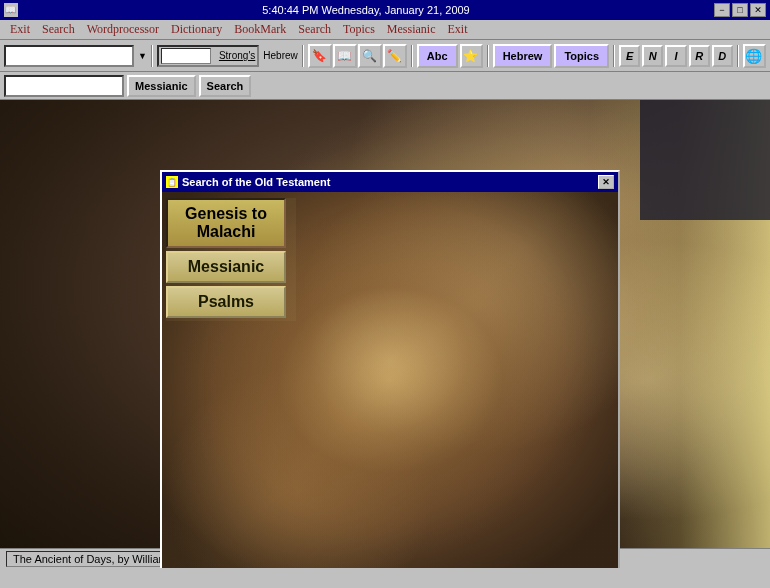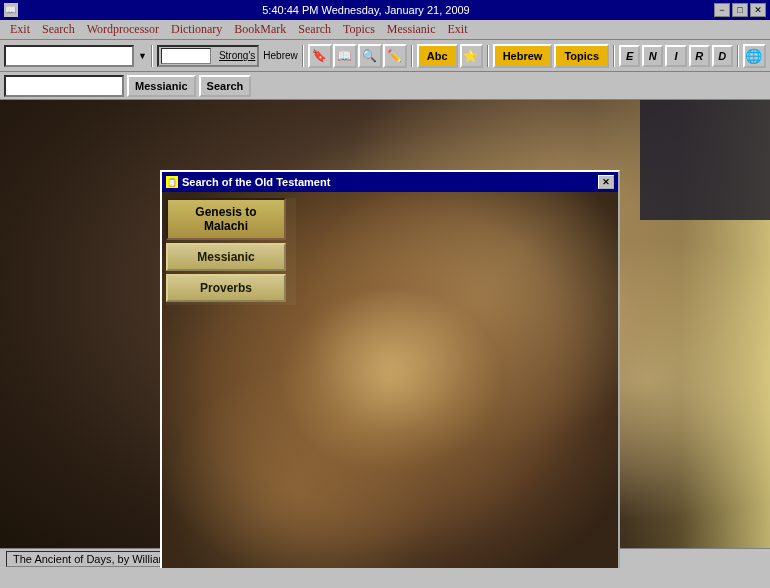--- a/index.html
+++ b/index.html
@@ -329,7 +329,7 @@
     .special-btn {
       height: 24px;
       padding: 0 8px;
-      background: #eab308;
+      background: #c4b5fd;
       border: 2px outset #ffffff;
       cursor: pointer;
       font-size: 11px;

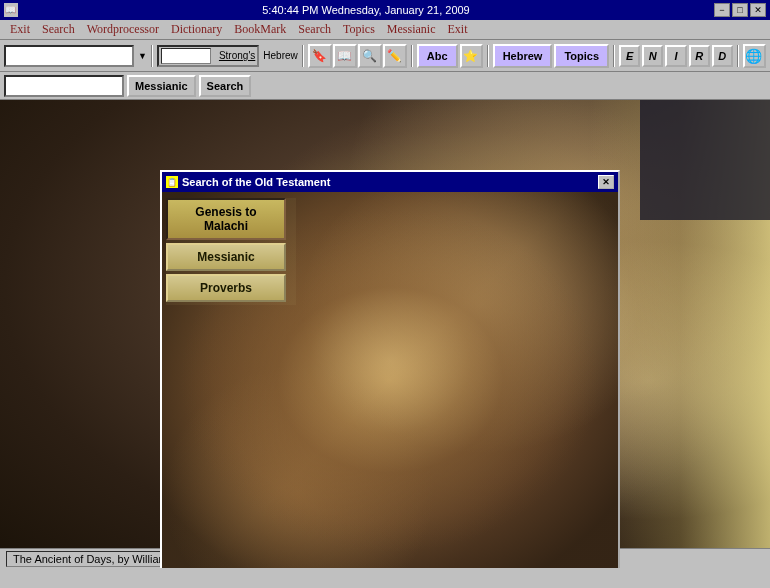--- a/index.html
+++ b/index.html
@@ -273,7 +273,7 @@
       background: linear-gradient(to bottom, #d4c890, #b8a860);
       border: 2px outset #e0d090;
       color: #1a1a00;
-      font-size: 12px;
+      font-size: 16px;
       font-weight: bold;
       text-align: center;
       cursor: pointer;

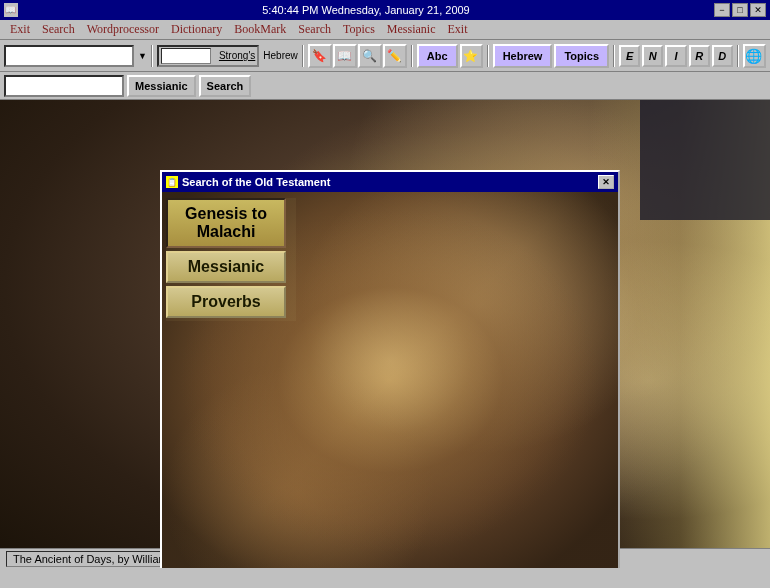--- a/index.html
+++ b/index.html
@@ -480,6 +480,7 @@
       <div class="dialog-menu-area">
         <button class="dialog-menu-item active">Genesis to Malachi</button>
         <button class="dialog-menu-item">Messianic</button>
+        <button class="dialog-menu-item">Psalms</button>
         <button class="dialog-menu-item">Proverbs</button>
       </div>
     </div>

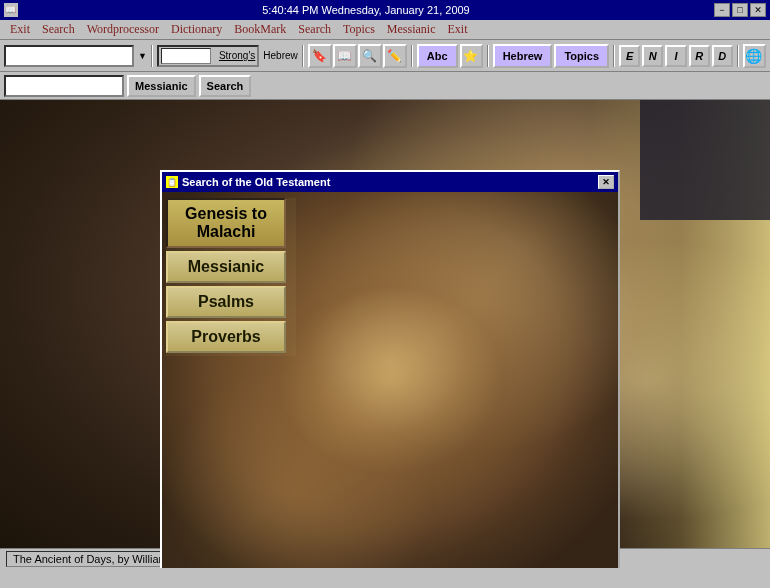--- a/index.html
+++ b/index.html
@@ -481,7 +481,6 @@
         <button class="dialog-menu-item active">Genesis to Malachi</button>
         <button class="dialog-menu-item">Messianic</button>
         <button class="dialog-menu-item">Psalms</button>
-        <button class="dialog-menu-item">Proverbs</button>
       </div>
     </div>
   </div>

